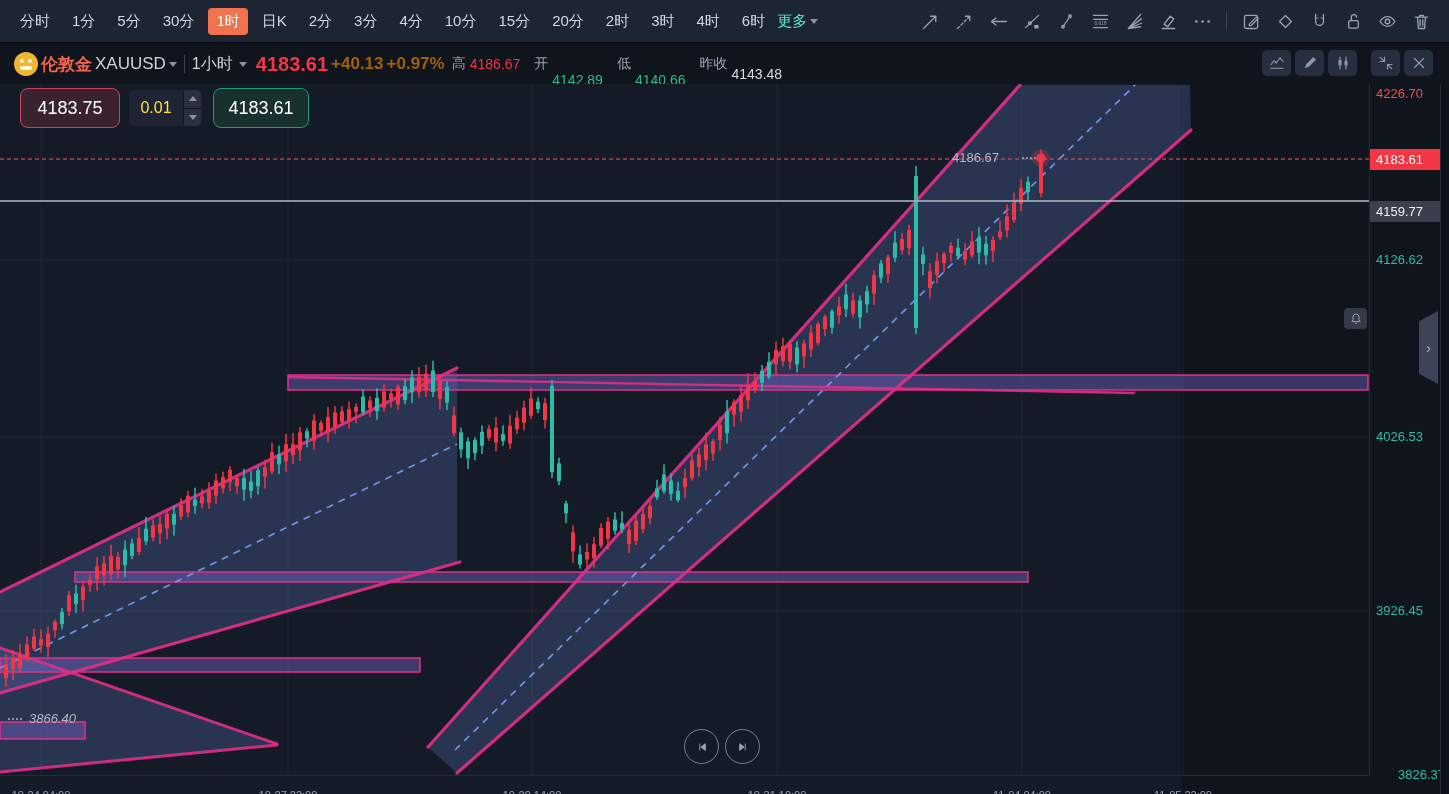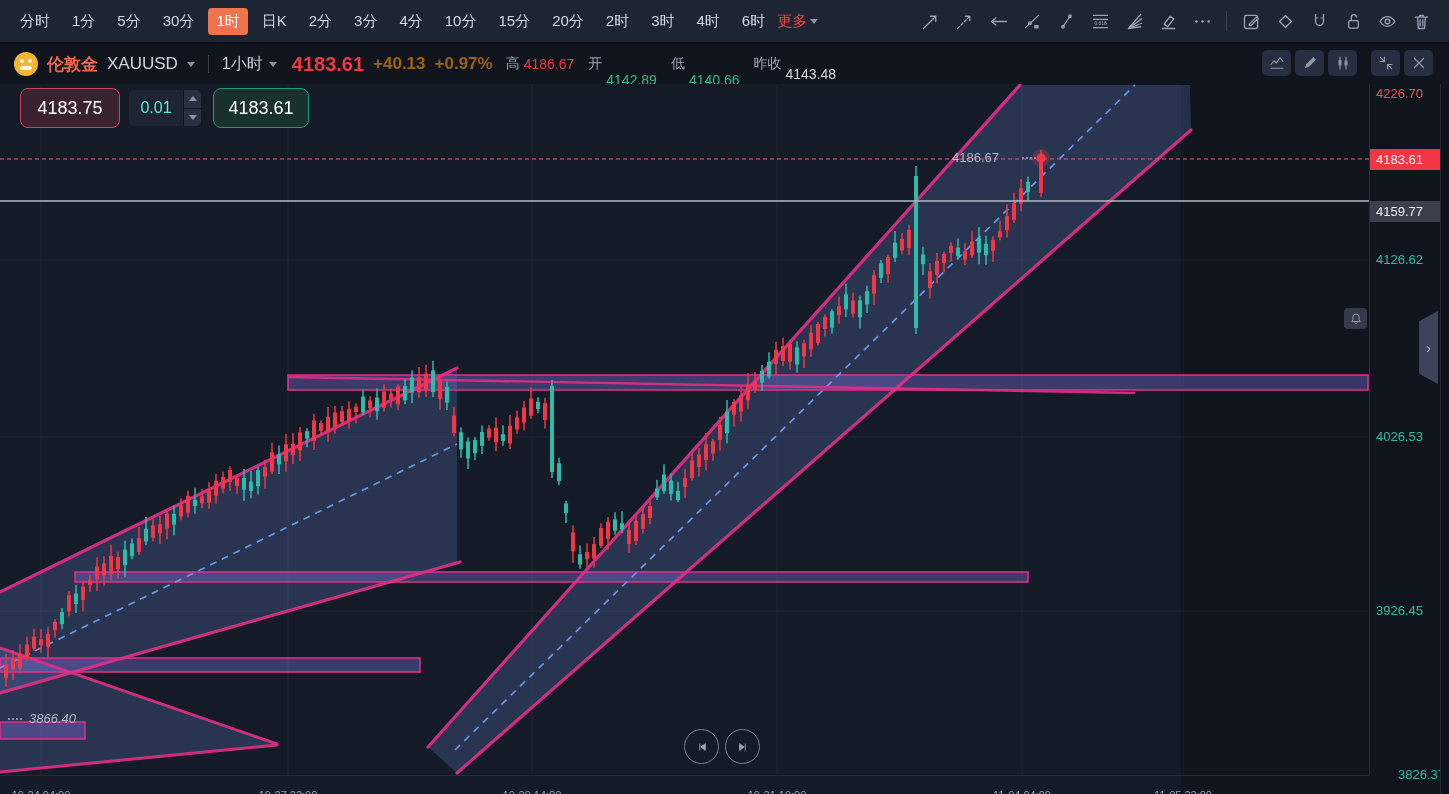--- a/index.html
+++ b/index.html
@@ -14,7 +14,7 @@
   .tf-list { display:flex; align-items:center; gap:6px; }
   .tf { color:#d2d6df; font-size:15px; padding:4px 8px; border-radius:4px; cursor:pointer; white-space:nowrap; }
   .tf.active { background:#f0734e; color:#fff; }
-  .tf-more { display:flex; align-items:center; gap:3px; color:#ef4444; font-size:15px; padding:4px 4px; cursor:pointer;}
+  .tf-more { display:flex; align-items:center; gap:3px; color:#5eead4; font-size:15px; padding:4px 4px; cursor:pointer;}
   .caret { width:0; height:0; border-left:4px solid transparent; border-right:4px solid transparent;
     border-top:5px solid #8b93a7; display:inline-block; }
   .draw-tools { margin-left:auto; display:flex; align-items:center; gap:2px; }

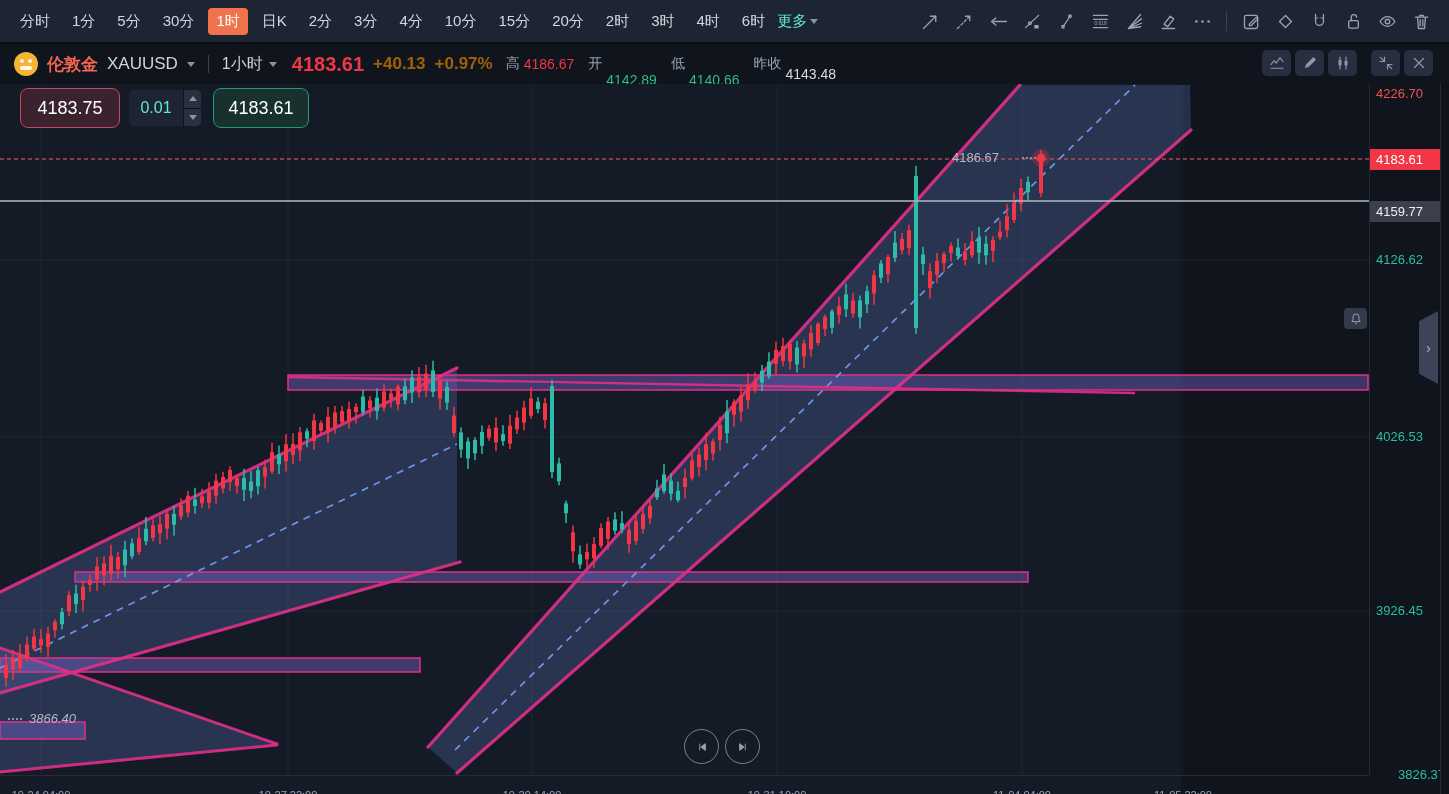--- a/index.html
+++ b/index.html
@@ -25,7 +25,7 @@
 
   
   .symbar { position:absolute; top:44px; left:0; width:1449px; height:40px; background:#0f141d;
-    display:flex; align-items:center; padding-left:14px; gap:9px; }
+    display:flex; align-items:center; padding-left:14px; gap:3px; }
   .coin { width:24px; height:24px; border-radius:50%; background:#f2b632; position:relative; flex:0 0 auto;}
   .coin i { position:absolute; background:#fdf6e2; border-radius:50%; width:4px; height:4px; top:7px; }
   .coin i.d1{ left:6px; } .coin i.d2{ left:14px; }

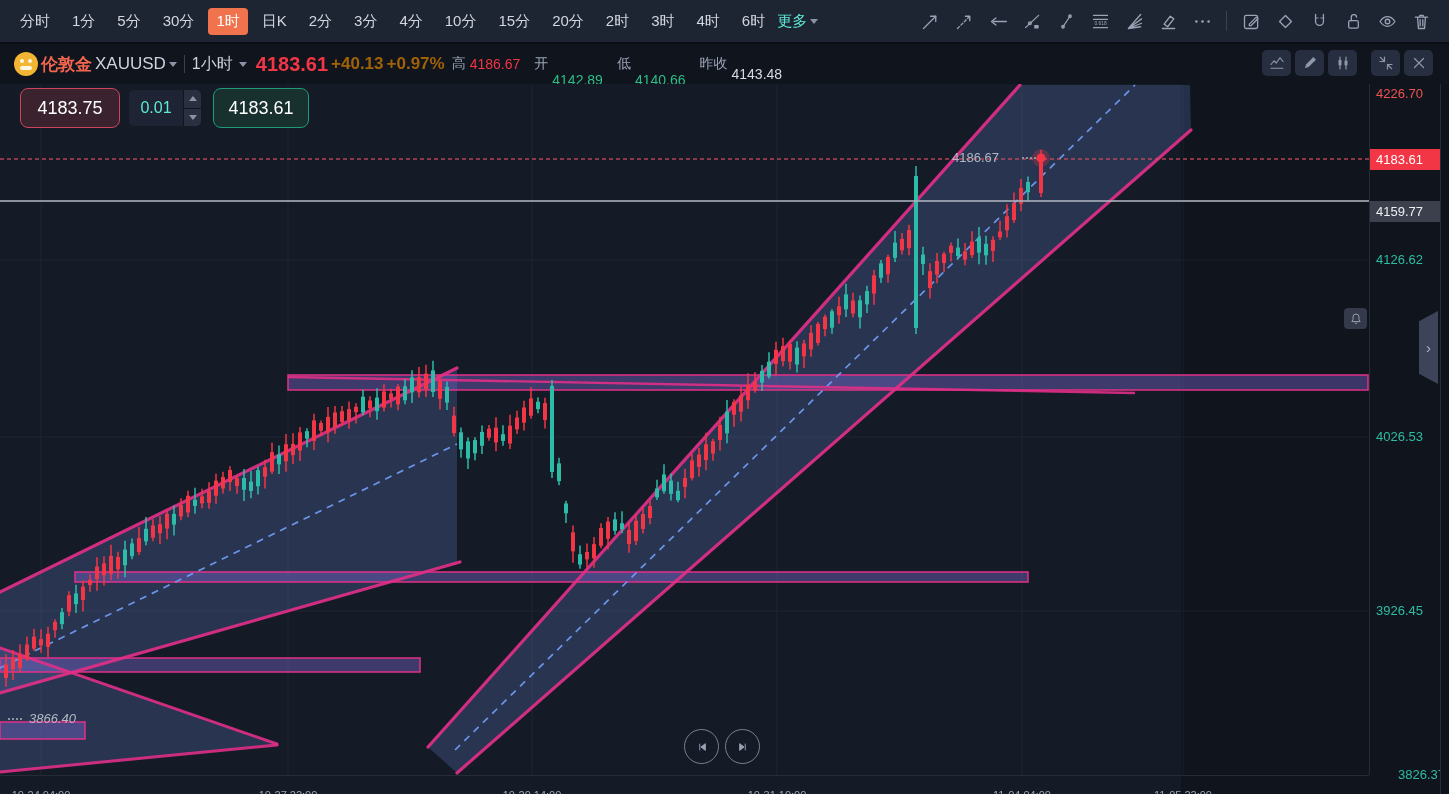--- a/index.html
+++ b/index.html
@@ -72,7 +72,7 @@
   .buy  { left:213px; top:4px; width:96px; height:40px; border:1px solid #1f9a7c; background:#18302e; }
   .qtybox { position:absolute; left:129px; top:6px; width:72px; height:36px; background:#1e2433;
     border-radius:5px; display:flex; align-items:center; }
-  .qty-val { flex:1; text-align:center; color:#5eead4; font-size:16px; }
+  .qty-val { flex:1; text-align:center; color:#fde047; font-size:16px; }
   .stepper { width:18px; height:36px; display:flex; flex-direction:column; border-left:1px solid #10141d;}
   .step { flex:1; display:flex; align-items:center; justify-content:center; background:#2a3040; cursor:pointer;}
   .step.up { border-radius:0 5px 0 0; border-bottom:1px solid #10141d;}

